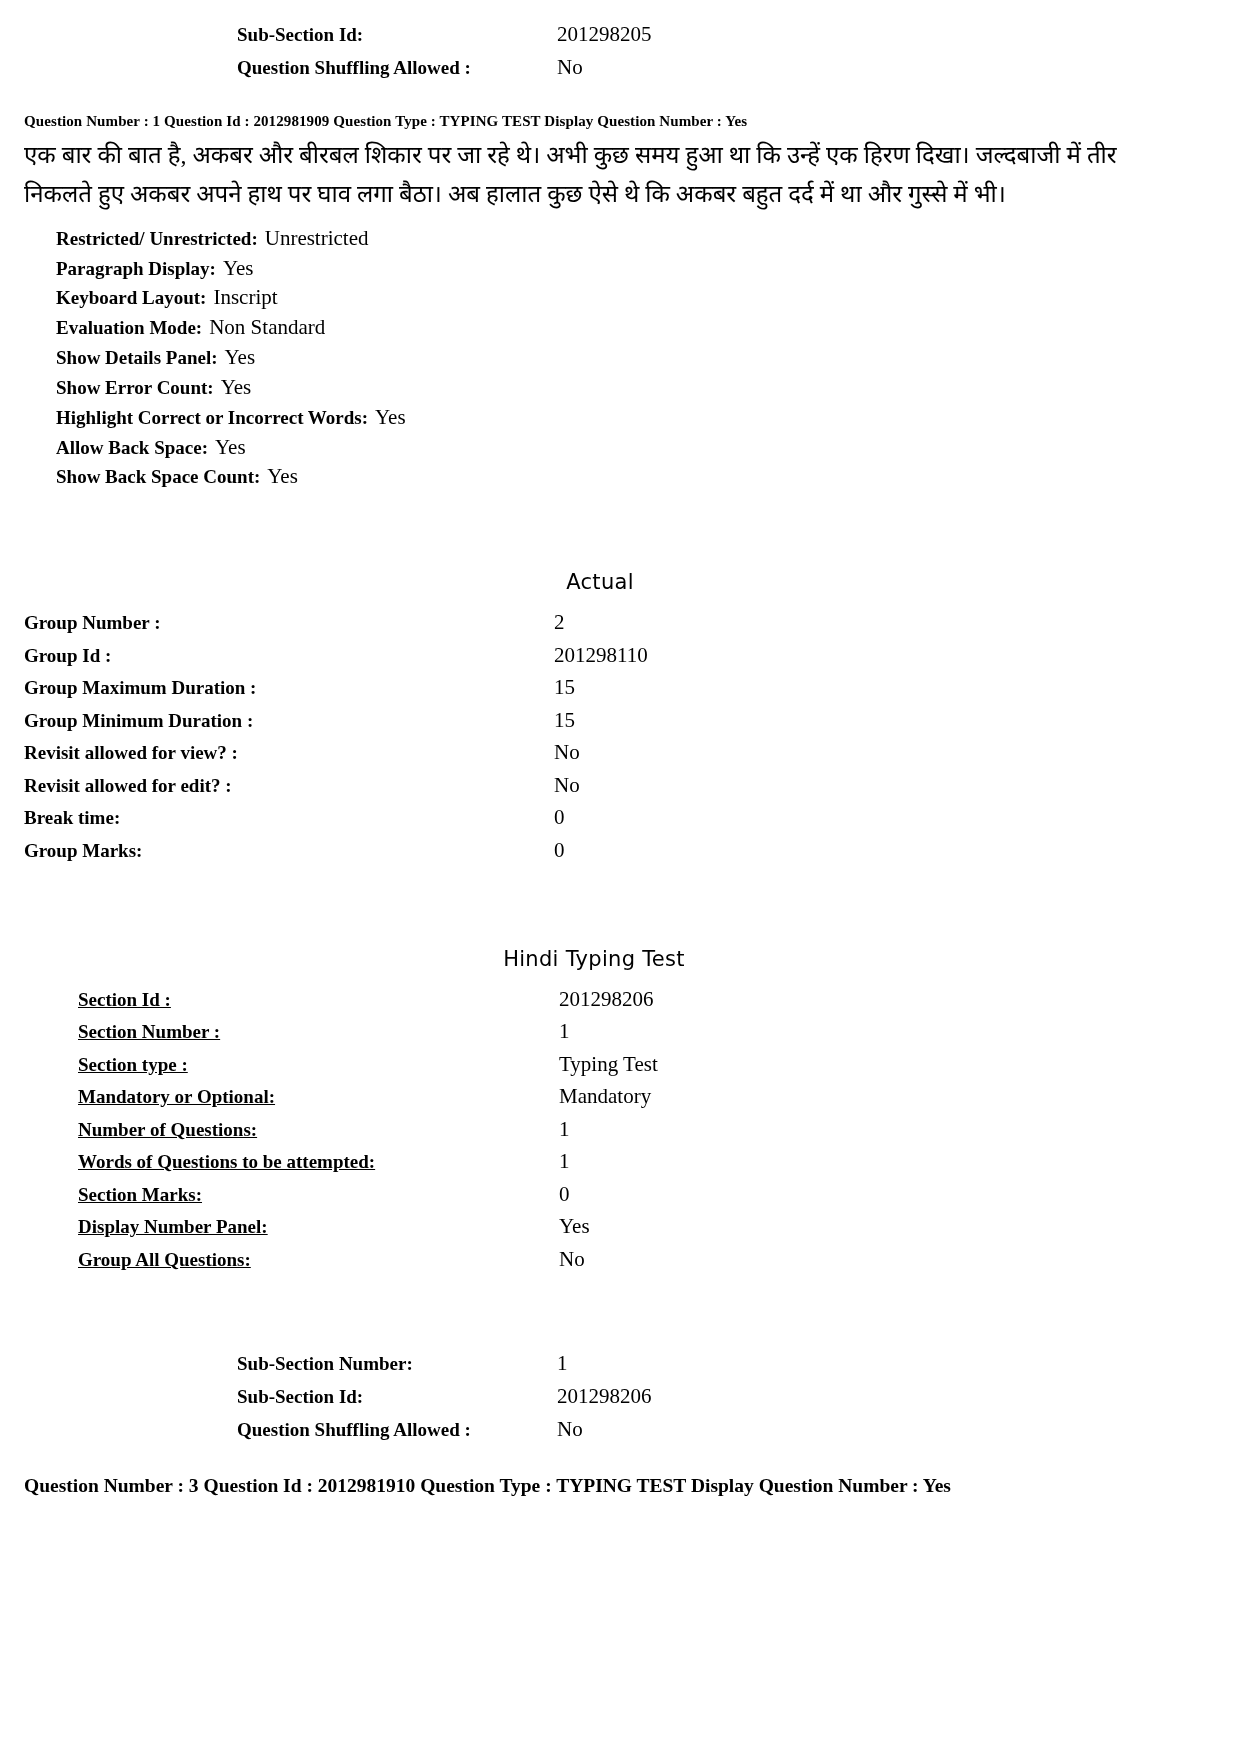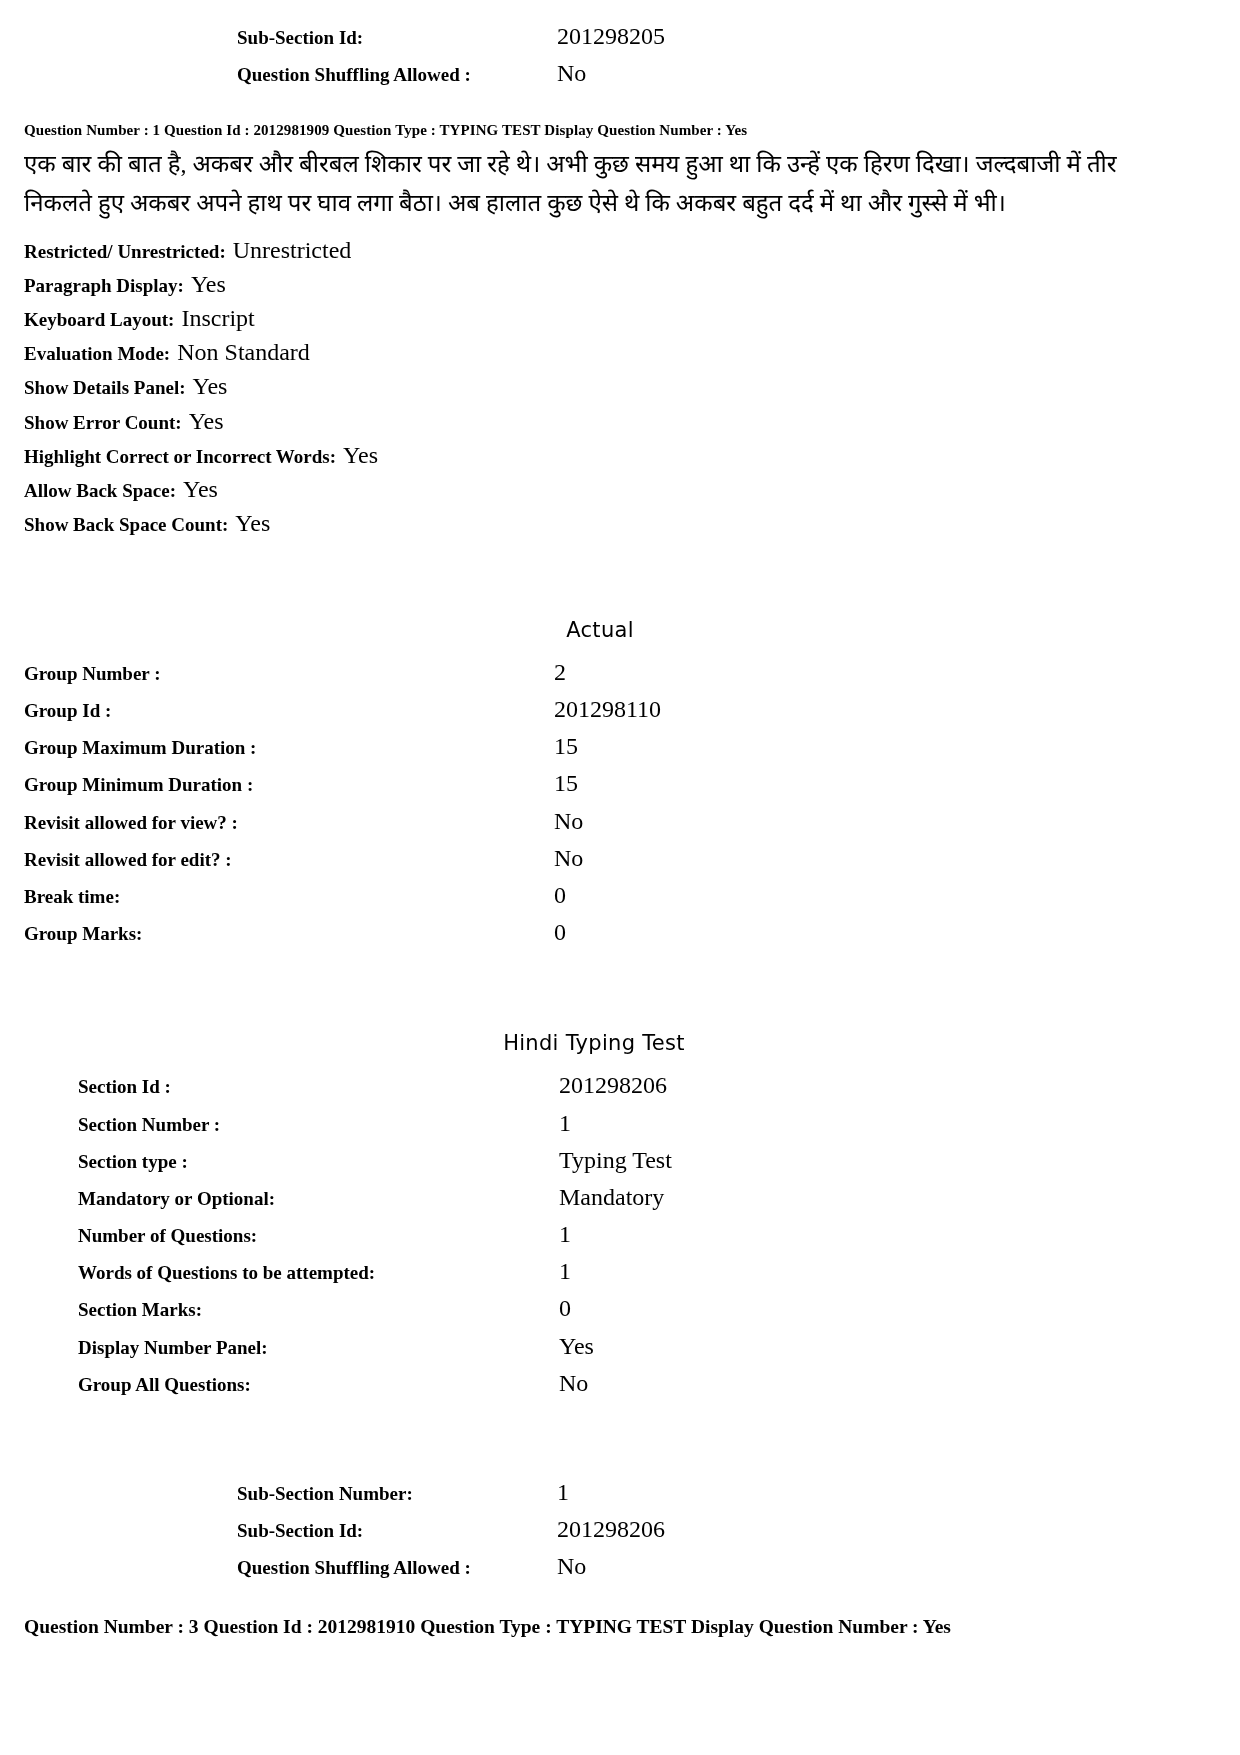--- a/index.html
+++ b/index.html
@@ -31,7 +31,7 @@
     font-size: 19px;
   }
   .val {
-    font-size: 24px;
+    font-size: 21px;
   }
   
   .block-subsection-top {

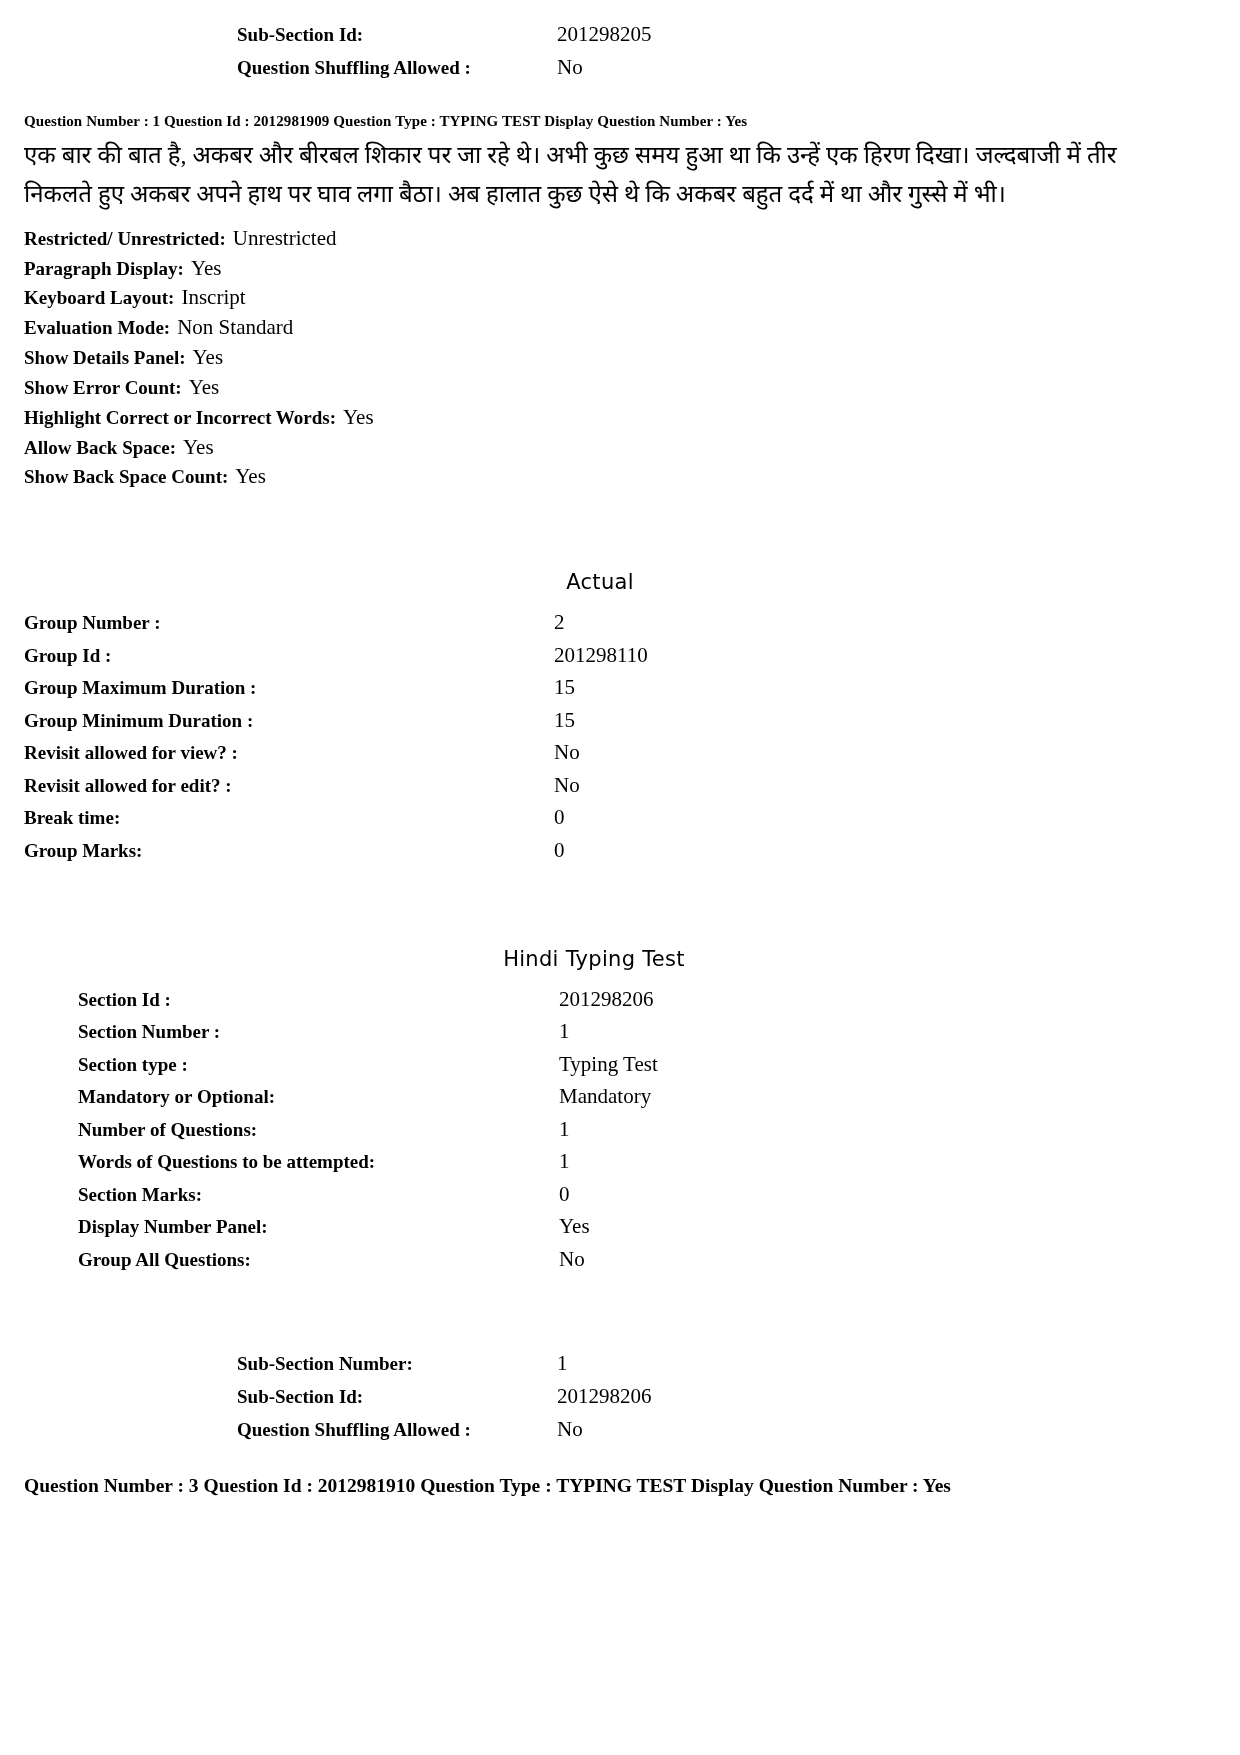--- a/index.html
+++ b/index.html
@@ -65,6 +65,7 @@
   .attr-list {
     padding-left: 24px;
     padding-top: 10px;
+    margin-left: 32px;
   }
   .attr-list .row {
     line-height: 1.42;

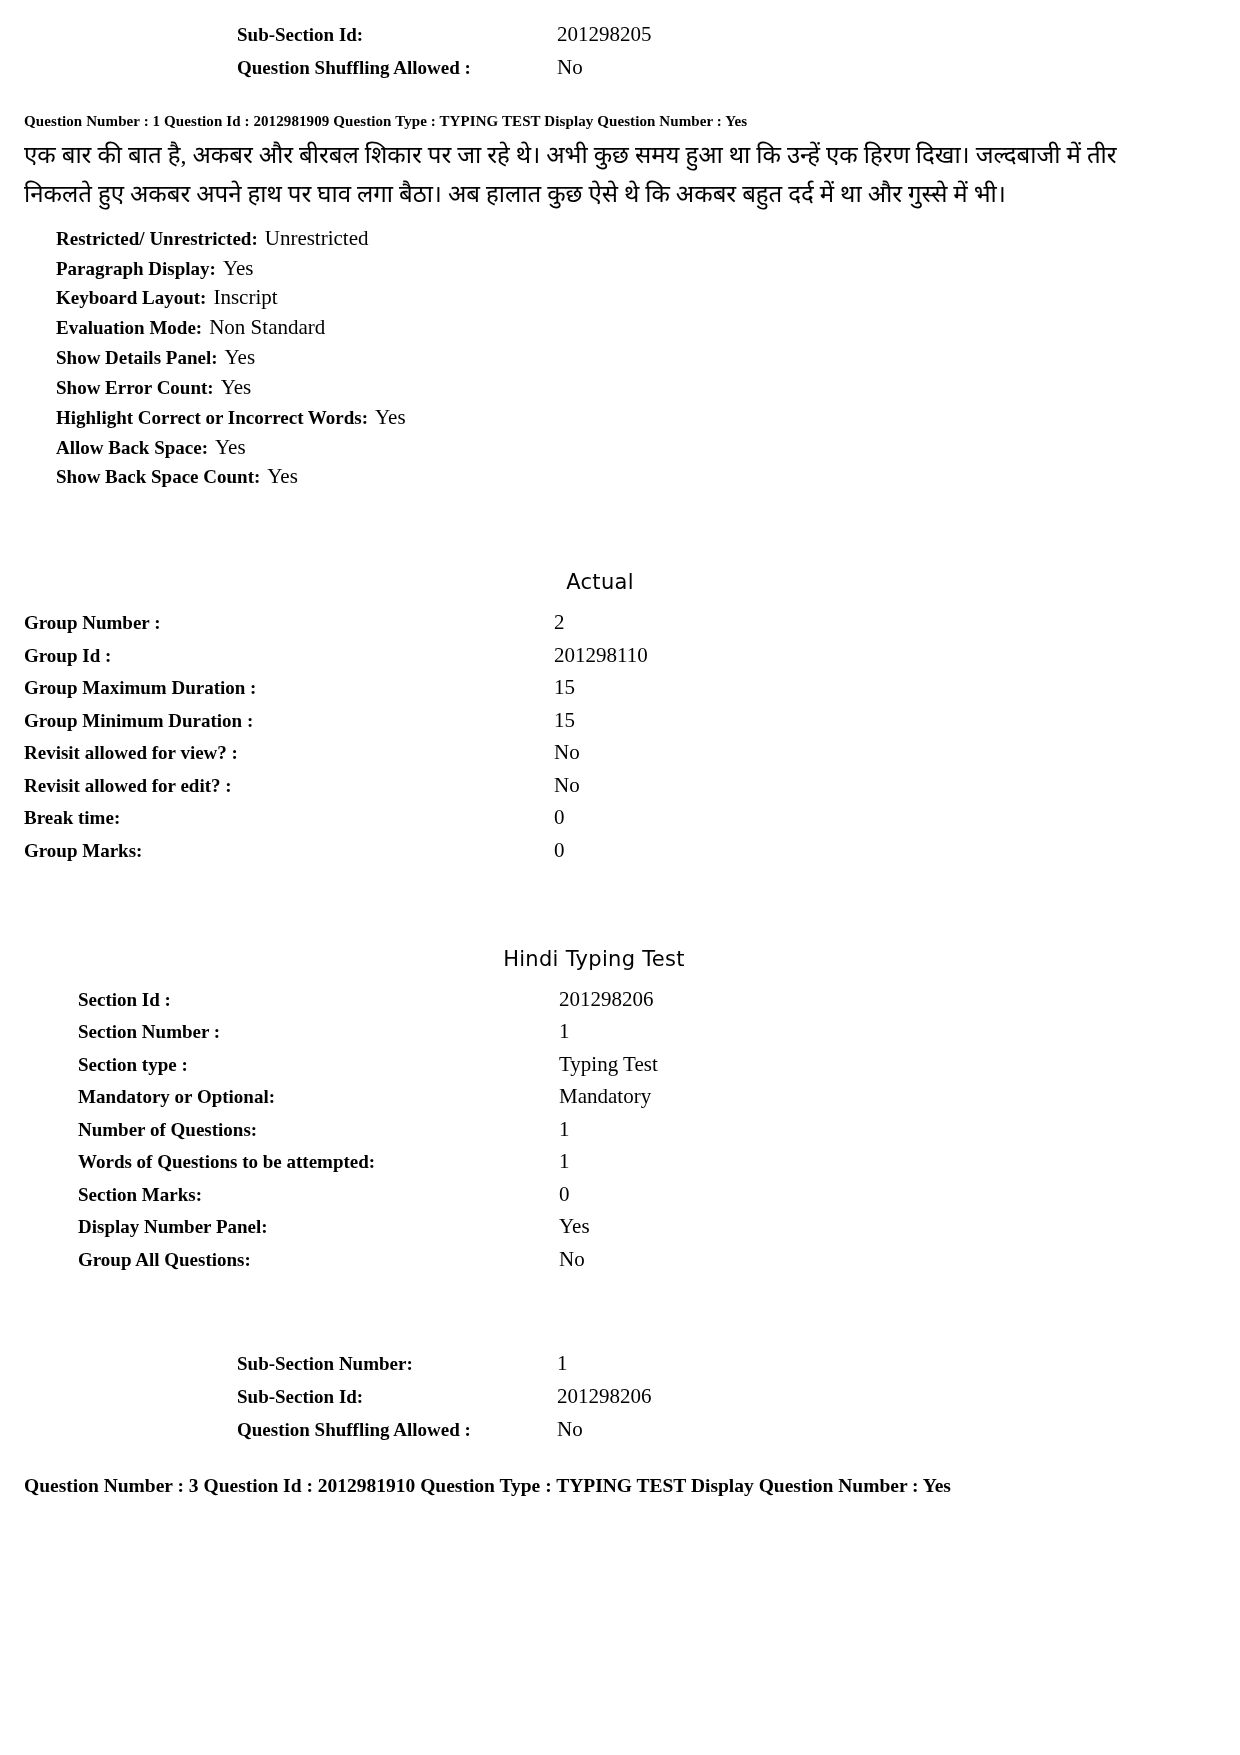--- a/index.html
+++ b/index.html
@@ -106,6 +106,7 @@
   .block-section .lbl {
     width: 481px;
     flex: 0 0 481px;
+    text-decoration: underline;
   }
 
   .block-subsection-bottom {

